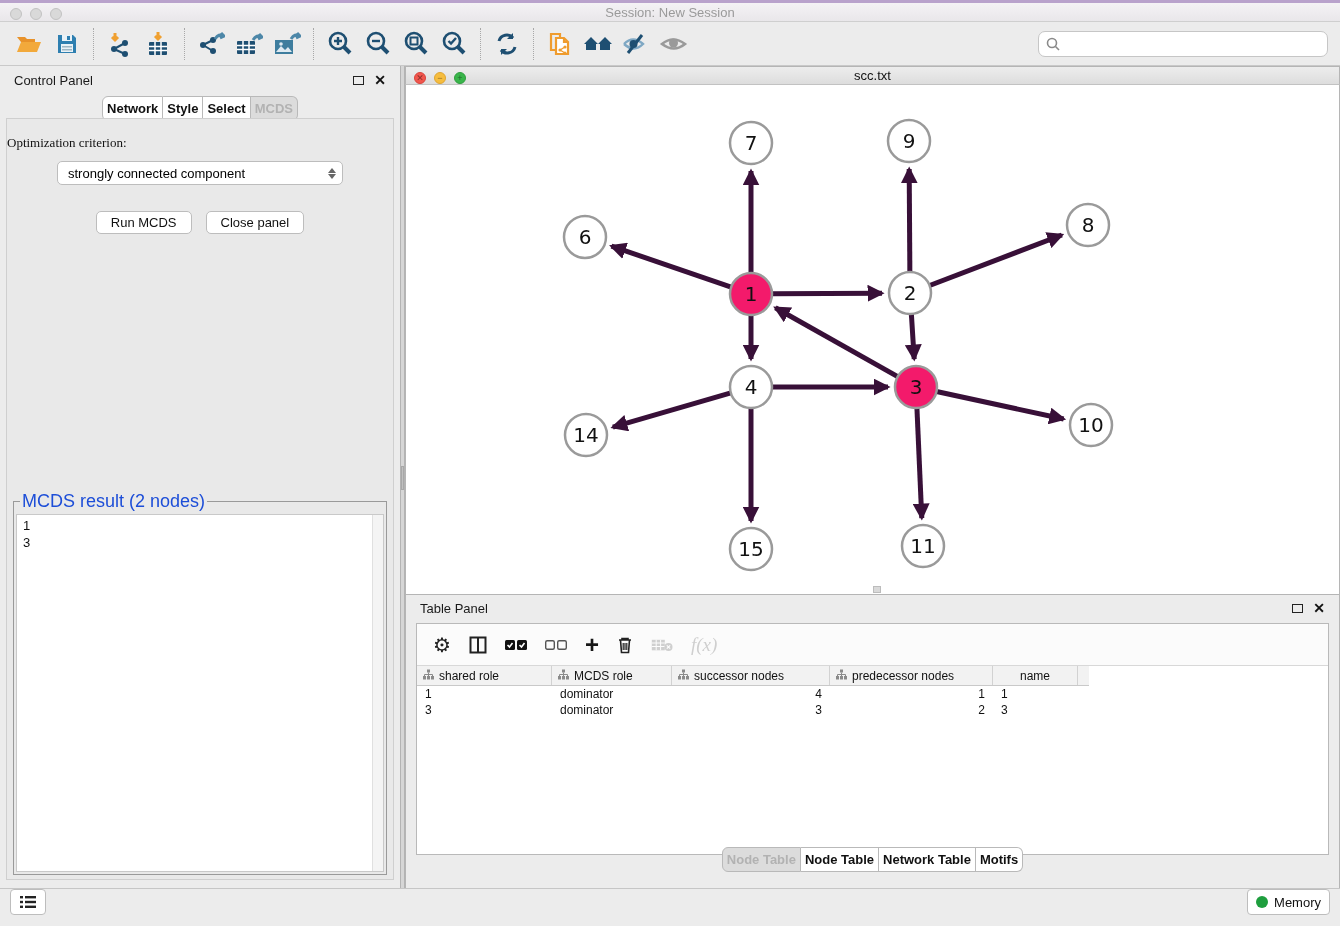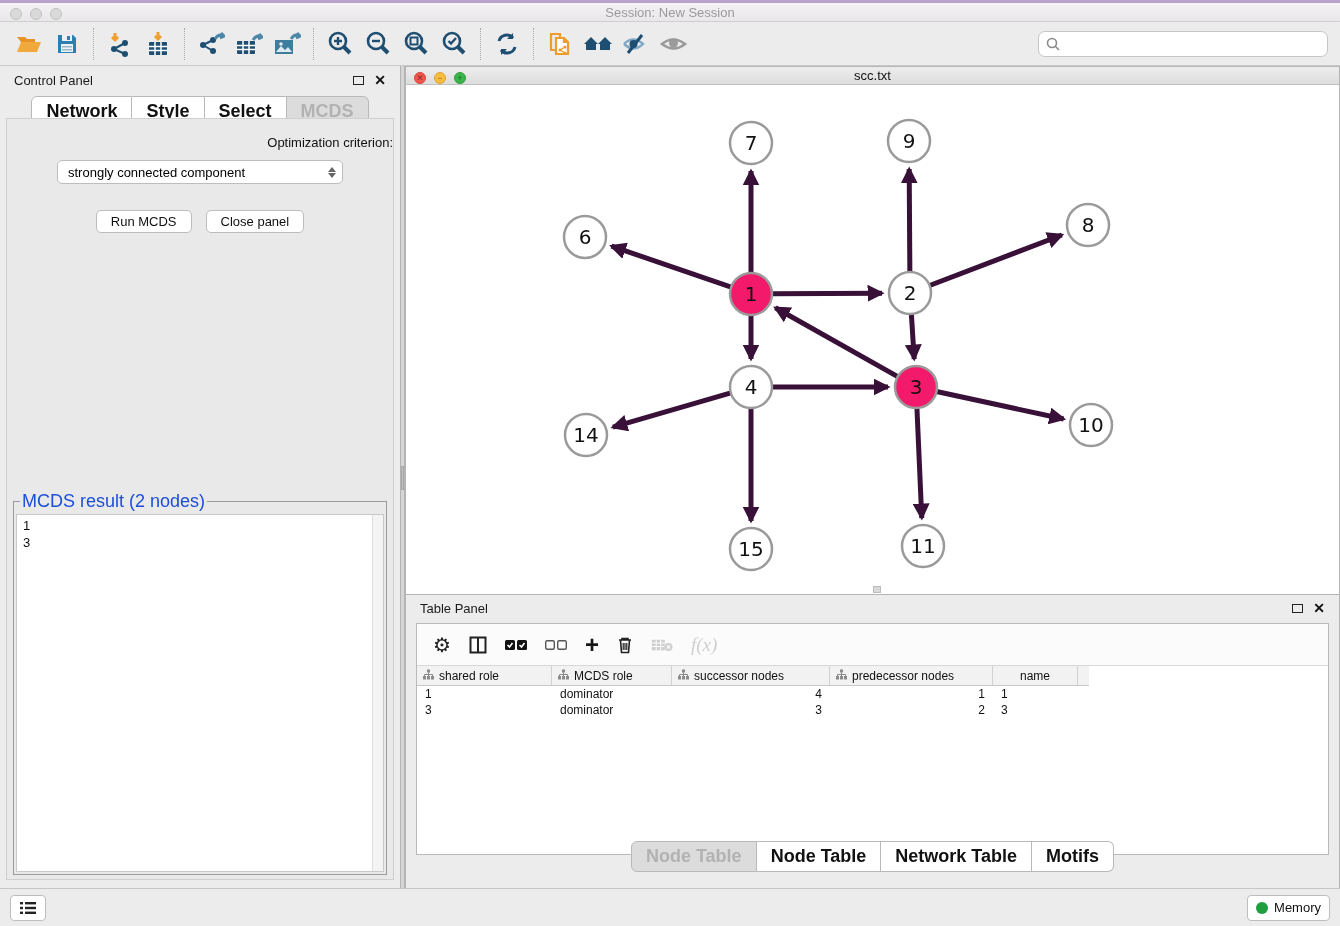--- a/index.html
+++ b/index.html
@@ -31,7 +31,7 @@
   .close-x { font-size:14px; font-weight:bold; color:#111; line-height:1; cursor:pointer; }
 
   .seg-tabs { display:flex; justify-content:center; margin-top:2px; }
-  .seg-tab { font-size:18px; font-weight:600; padding:4px 14px; background:#fff; border:1px solid #b9b9b9; border-left:none; color:#111; cursor:pointer;text-align:center; }
+  .seg-tab { font-size:13px; font-weight:600; padding:4px 4px; background:#fff; border:1px solid #b9b9b9; border-left:none; color:#111; cursor:pointer;text-align:center; }
   .seg-tab:first-child { border-left:1px solid #b9b9b9; border-radius:6px 0 0 6px; }
   .seg-tab:last-child { border-radius:0 6px 6px 0; }
   .seg-tab.disabled-active { background:#dcdcdc; color:#b2b2b2; }

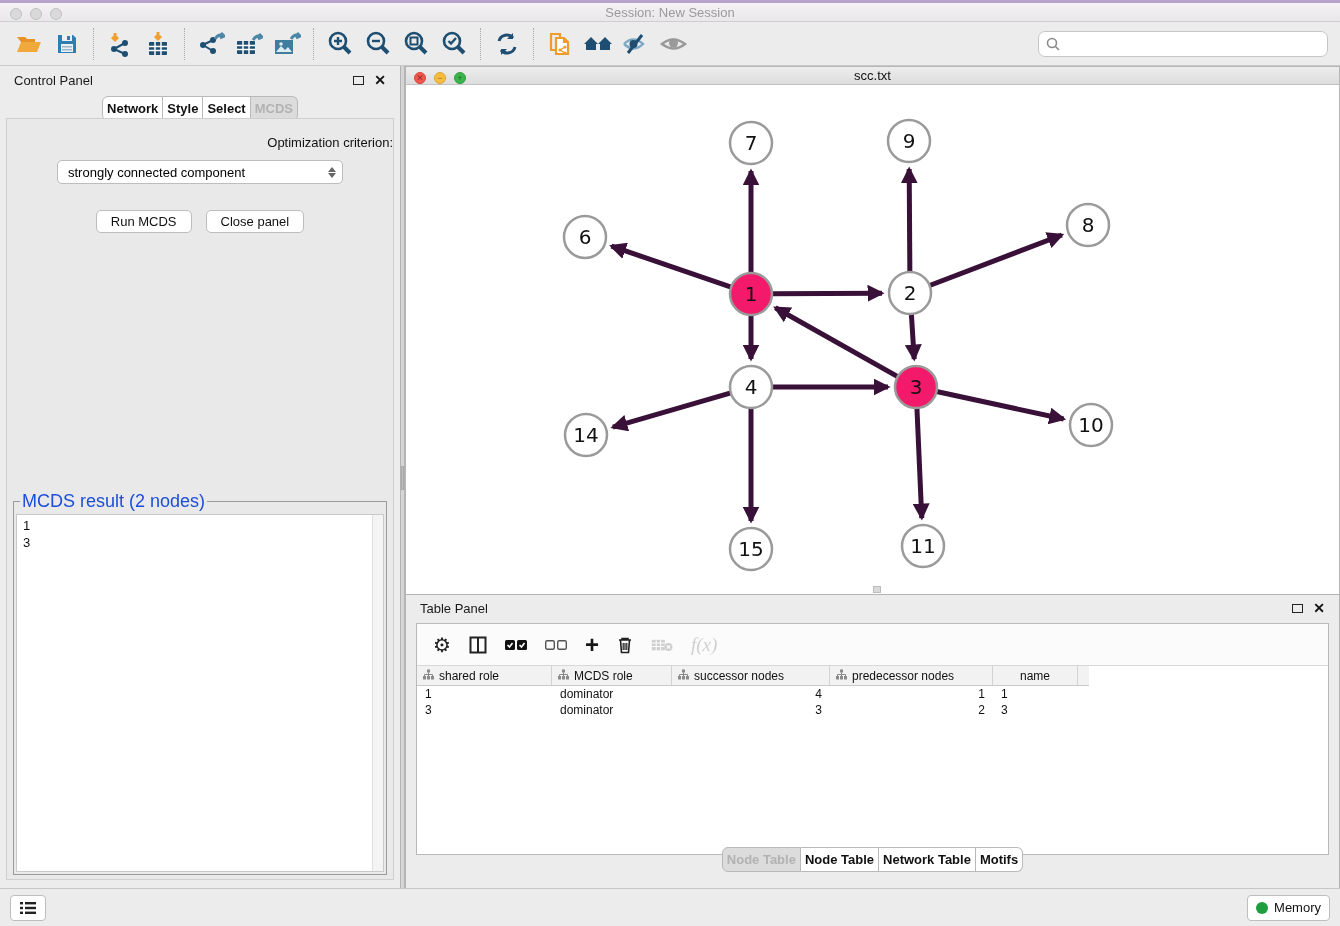--- a/index.html
+++ b/index.html
@@ -37,7 +37,7 @@
   .seg-tab.disabled-active { background:#dcdcdc; color:#b2b2b2; }
 
   .cp-box { position:absolute; top:52px; left:6px; right:6px; bottom:8px; background:#e9e9e9; border:1px solid #cfcfcf; }
-  .opt-label { text-align:right; margin-top:16px; font-size:13px; color:#111; }
+  .opt-label { text-align:left; margin-top:16px; font-size:13px; color:#111;font-family:Liberation Serif, serif; }
   .dropdown { margin:10px auto 0; width:286px; height:24px; background:#fff; border:1px solid #bdbdbd; border-radius:5px; display:flex; align-items:center; padding:0 6px 0 10px; font-size:13px; cursor:pointer; }
   .dd-value { flex:1; }
   .dd-stepper { display:flex; flex-direction:column; gap:1px; align-items:center; }

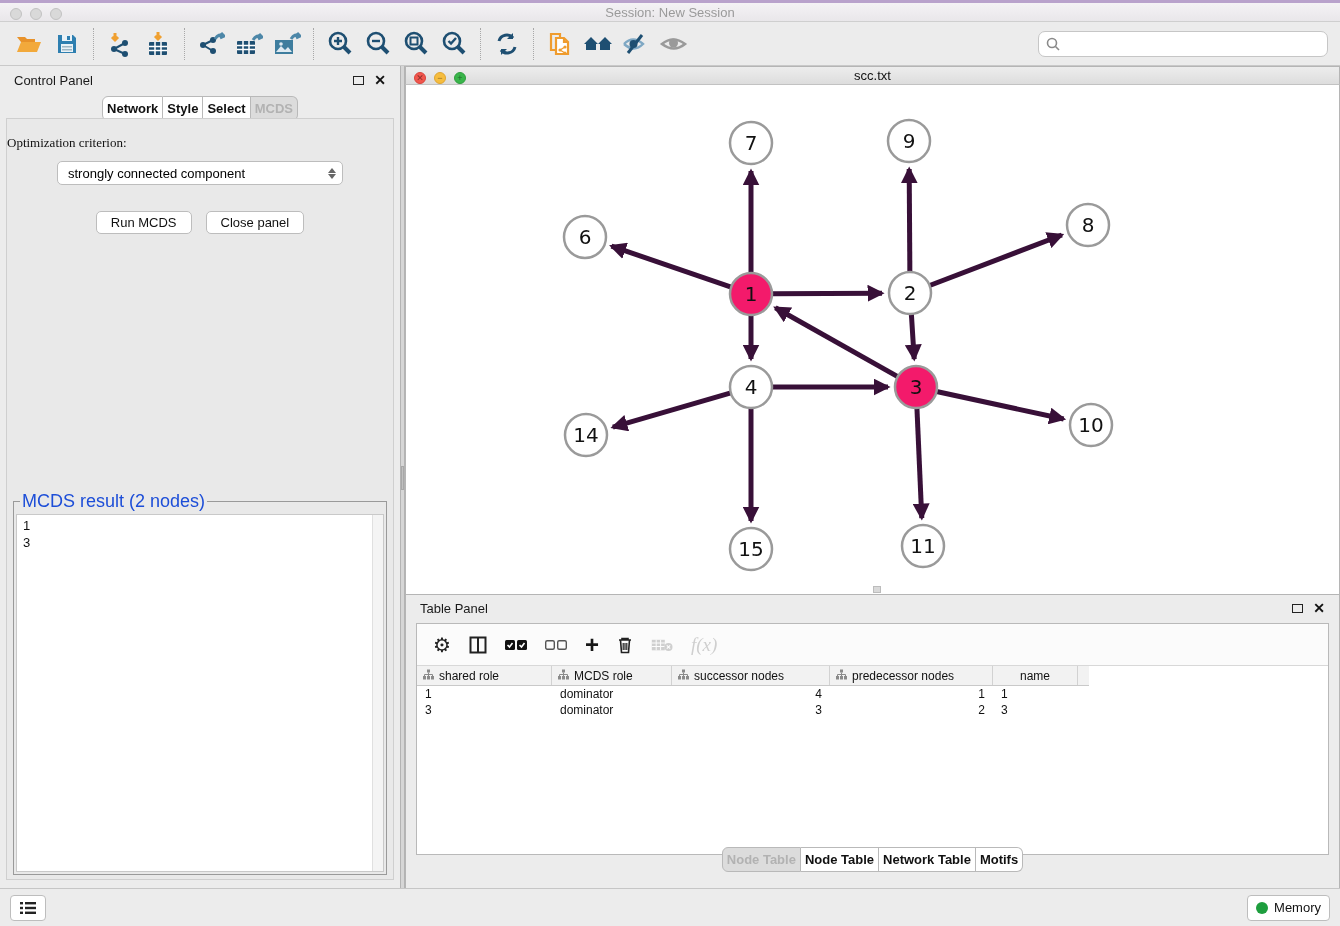--- a/index.html
+++ b/index.html
@@ -91,7 +91,7 @@
   .tp-tabs { position:absolute; bottom:16px; left:0; width:100%; display:flex; justify-content:center; }
 
   
-  .statusbar { position:absolute; bottom:0; left:0; width:1340px; height:38px; background:#ececec; border-top:1px solid #c6c6c6; display:flex; align-items:center; padding:0 10px; }
+  .statusbar { position:absolute; bottom:0; left:0; width:1340px; height:38px; background:#ececec; border-top:1px solid #c6c6c6; display:flex; align-items:flex-start; padding:0 10px; }
   .status-btn { background:#fff; border:1px solid #bdbdbd; border-radius:4px; height:26px; display:flex; align-items:center; justify-content:center; padding:0 8px; cursor:pointer; }
   .memory-btn { margin-left:auto; gap:6px; font-size:13px; color:#111; }
   .mem-dot { width:12px; height:12px; border-radius:50%; background:#1e9e3e; display:inline-block; }

